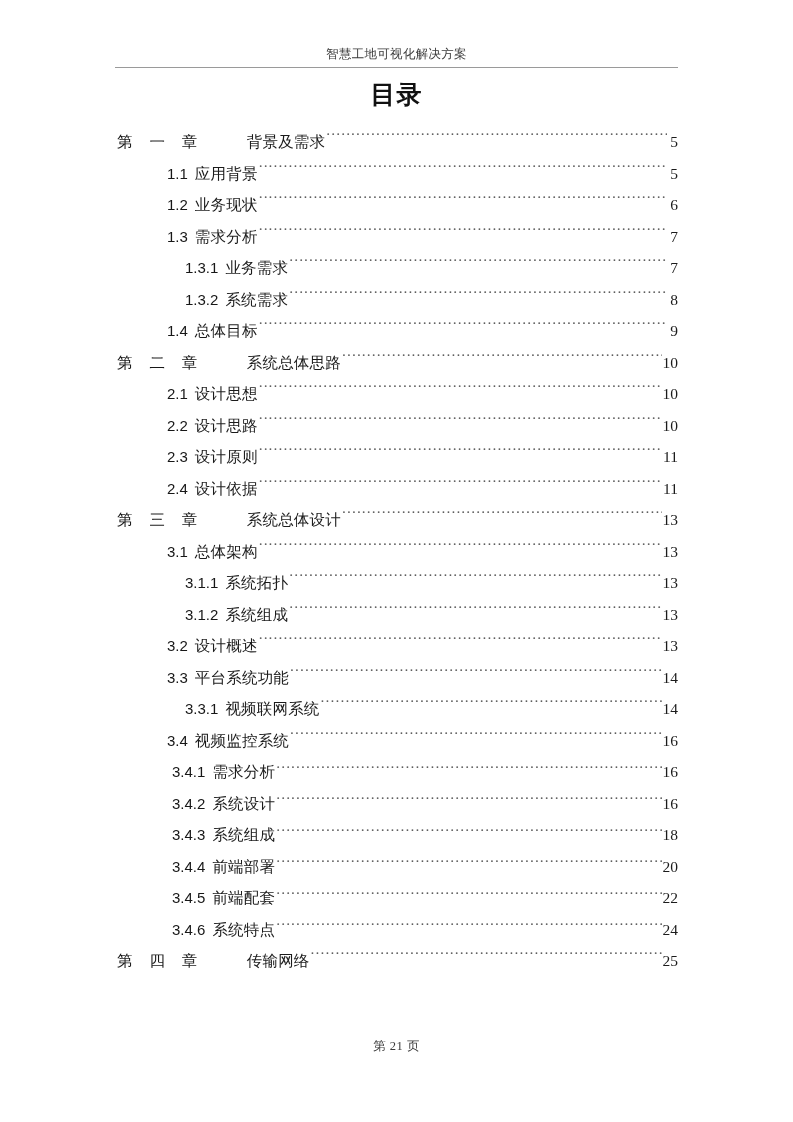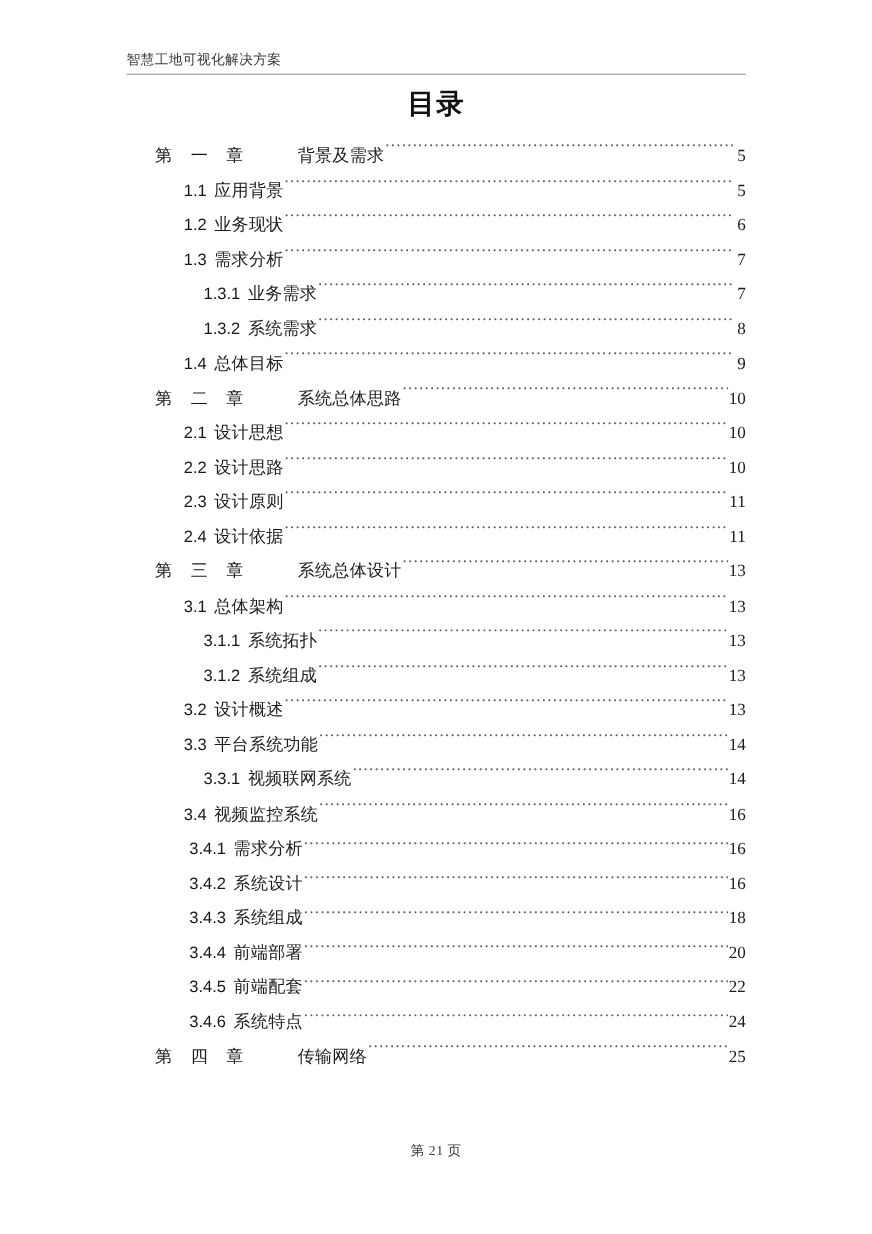--- a/index.html
+++ b/index.html
@@ -30,7 +30,7 @@
     top: 44px;
     width: 563px;
     height: 24px;
-    text-align: left;
+    text-align: center;
     border-bottom: 1.1px solid #9a9a9a;
     box-sizing: border-box;
   }

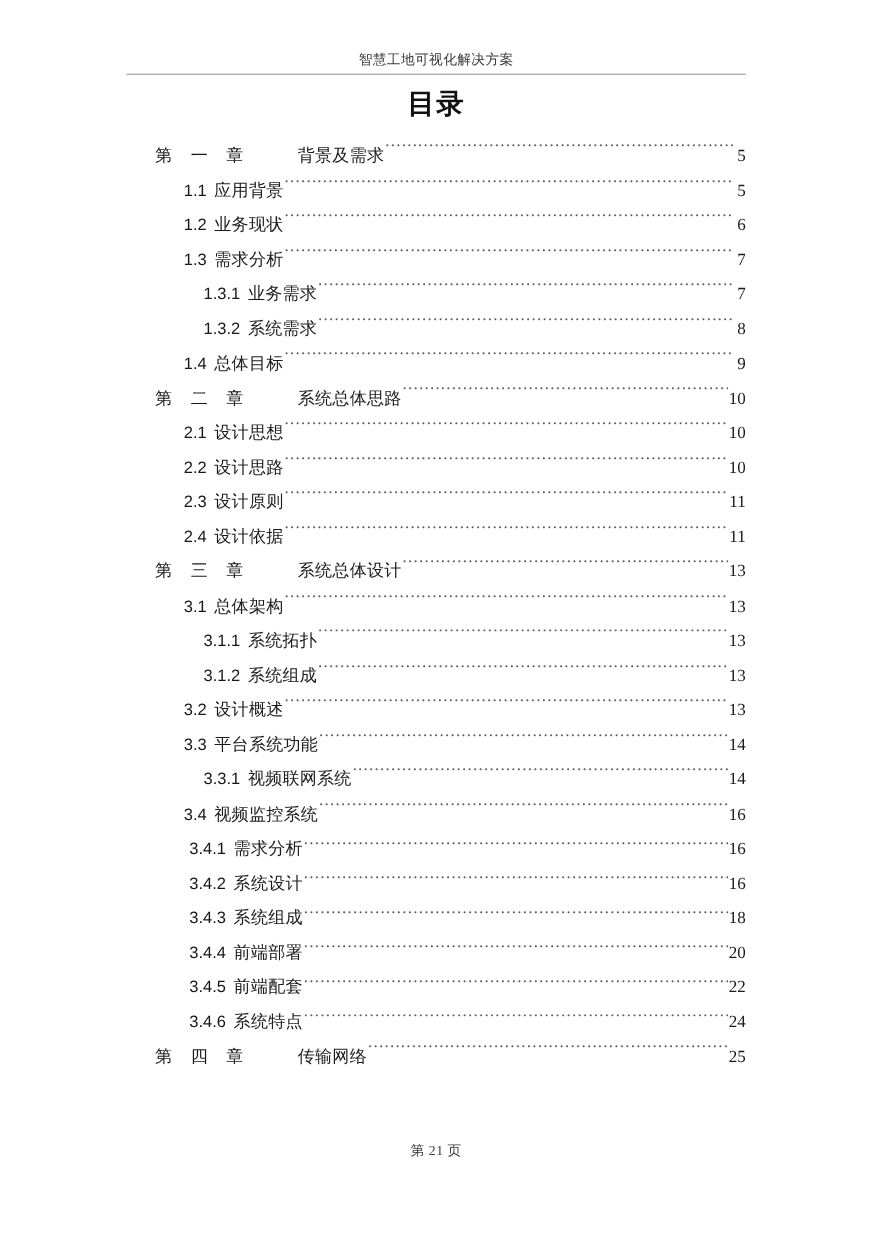--- a/index.html
+++ b/index.html
@@ -50,7 +50,7 @@
     top: 78px;
     width: 793px;
     text-align: center;
-    font-family: Liberation Sans, sans-serif;
+    font-family: Liberation Serif, serif;
     font-weight: bold;
     font-size: 25px;
     line-height: 34px;

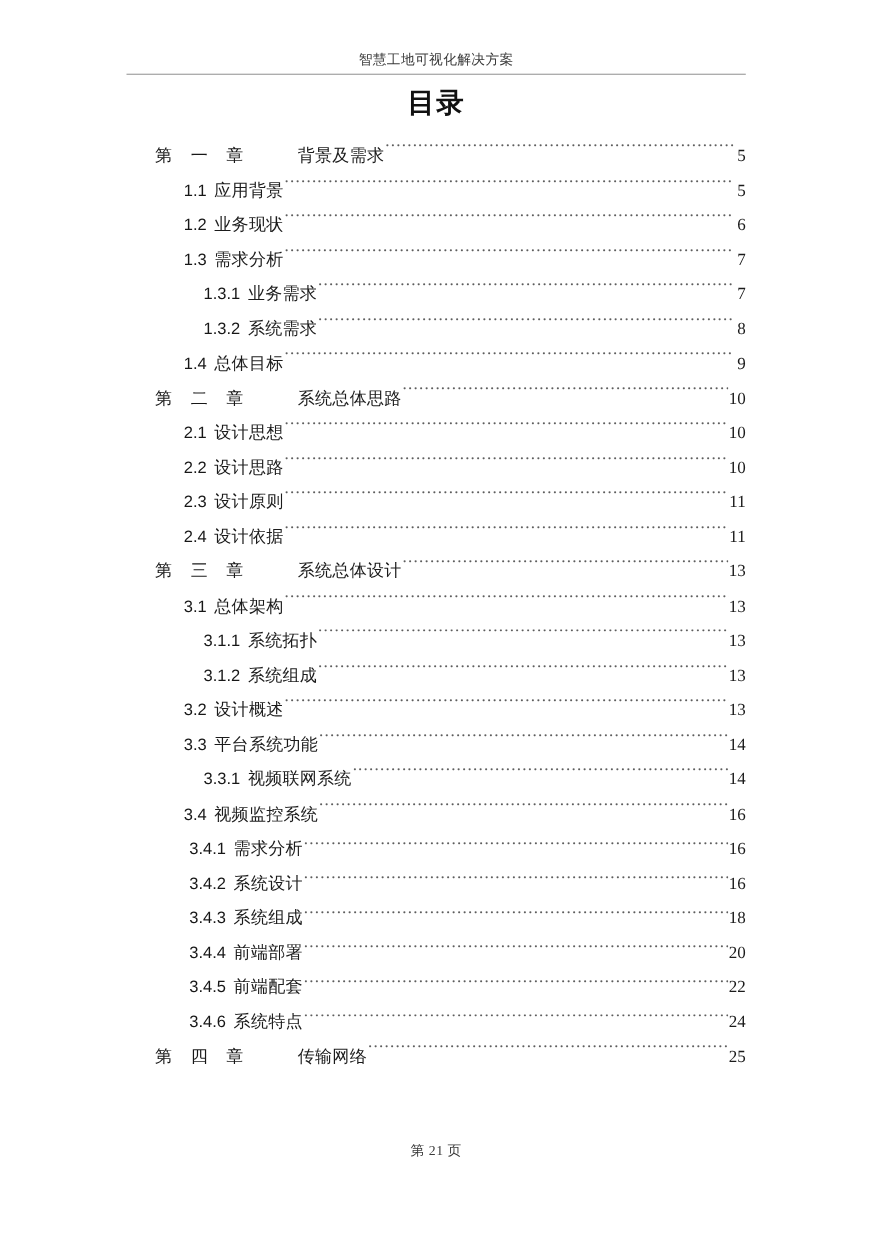--- a/index.html
+++ b/index.html
@@ -95,7 +95,6 @@
     font-weight: normal;
     font-size: 15.5px;
     letter-spacing: 6.5px;
-    margin-left: 24px;
   }
 
   .toc-label {

